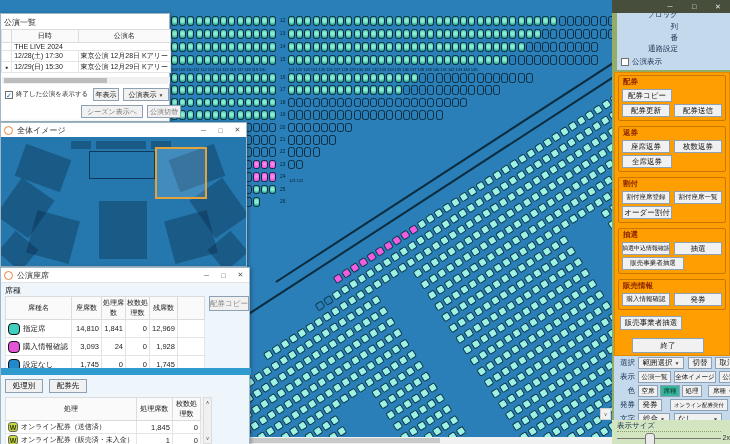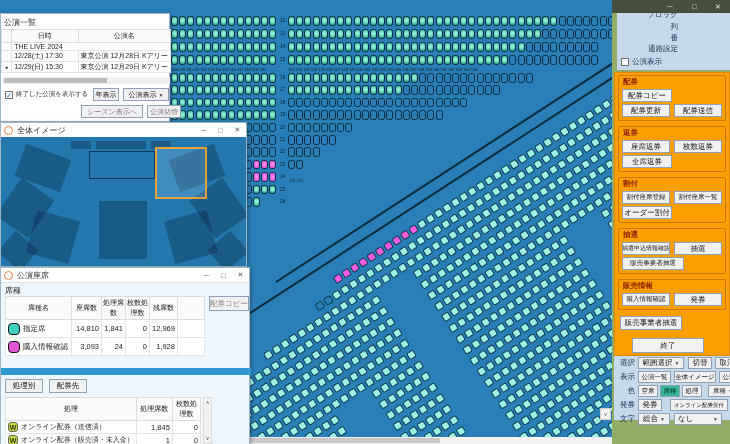--- a/index.html
+++ b/index.html
@@ -1291,6 +1291,19 @@
             <td class="num">1,928</td>
             <td class="num"></td>
           </tr>
+          <tr style="height: 18px;">
+            <td>
+              <div style="display:flex;align-items:center;gap:3px;">
+                <span class="chip" style="background: rgb(34, 136, 204);"></span>
+                <span>設定なし</span>
+              </div>
+            </td>
+            <td class="num">1,745</td>
+            <td class="num">0</td>
+            <td class="num">0</td>
+            <td class="num">1,745</td>
+            <td class="num"></td>
+          </tr>
         </tbody>
     </table>
     <div class="btn abs" style="left:208px;top:28px;width:40px;height:15px;color:#888;">配券コピー</div>

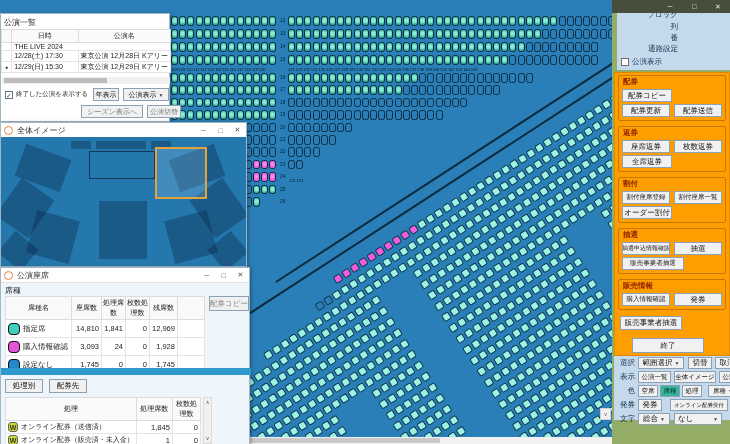--- a/index.html
+++ b/index.html
@@ -1470,6 +1470,13 @@
       </div>
     </div>
 
+    <div id="size-section">
+      <div class="rp-label" style="position:absolute;left:5px;top:1px;text-align:left;">表示サイズ</div>
+      <div id="slider-ticks"></div>
+      <div id="slider-track"></div>
+      <div id="slider-handle"></div>
+      <div id="size-value">2x</div>
+    </div>
   </div>
 </div>
 

